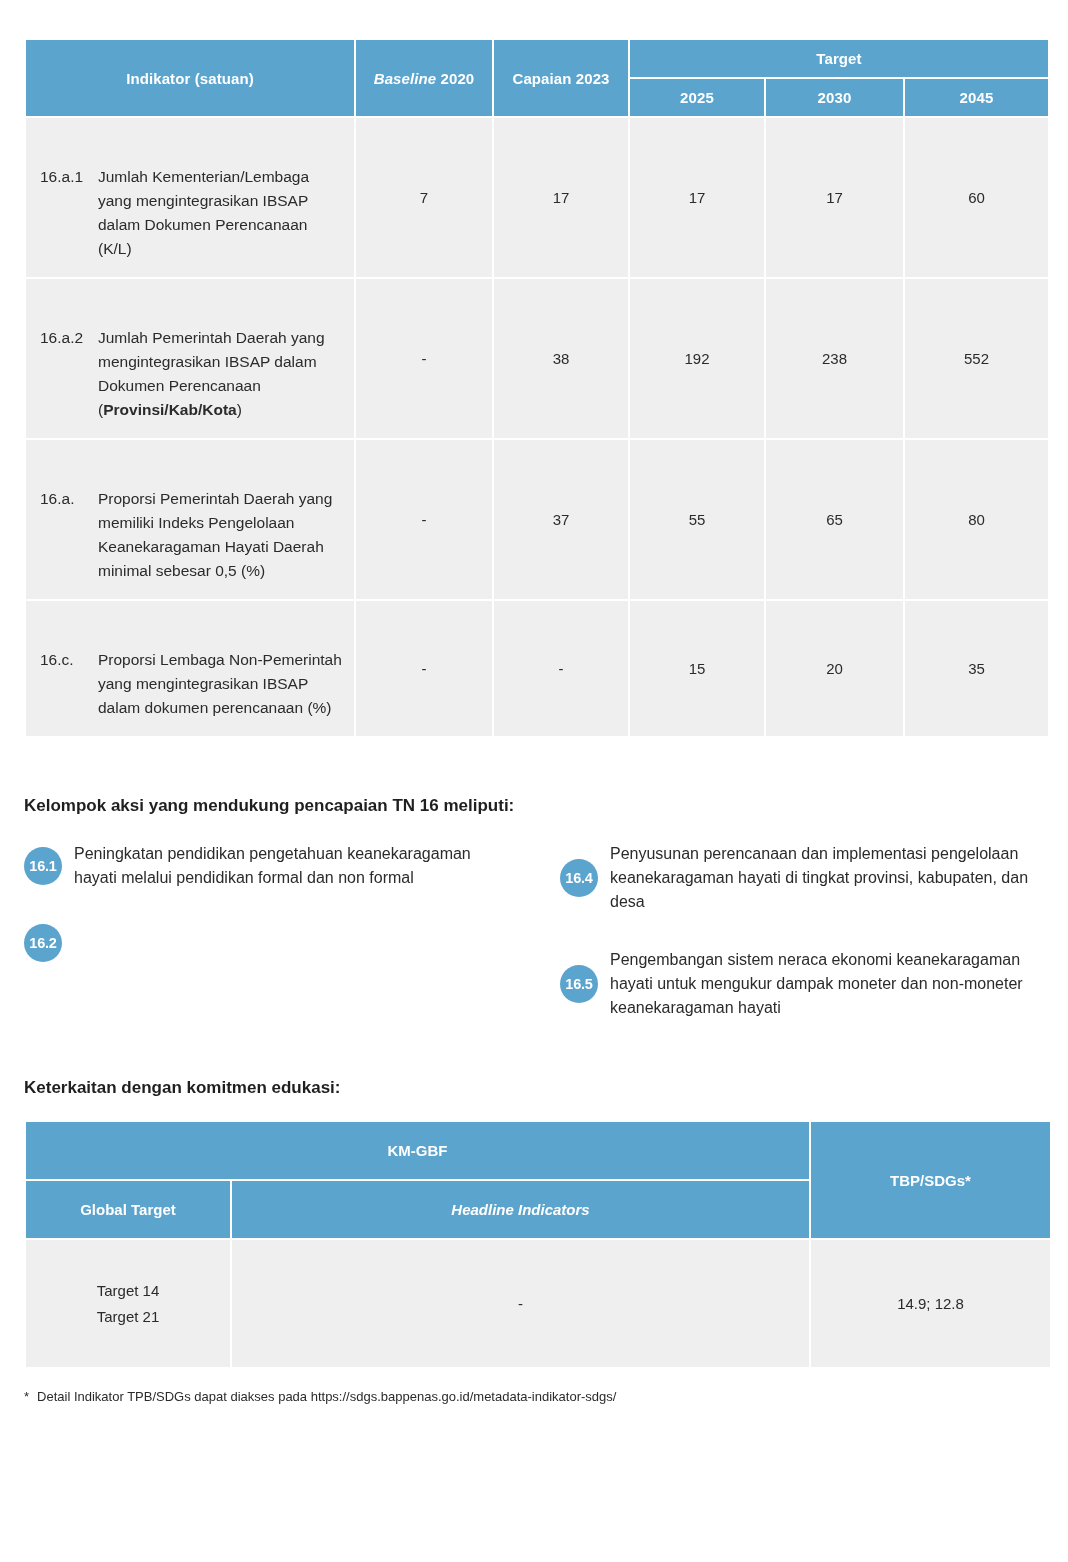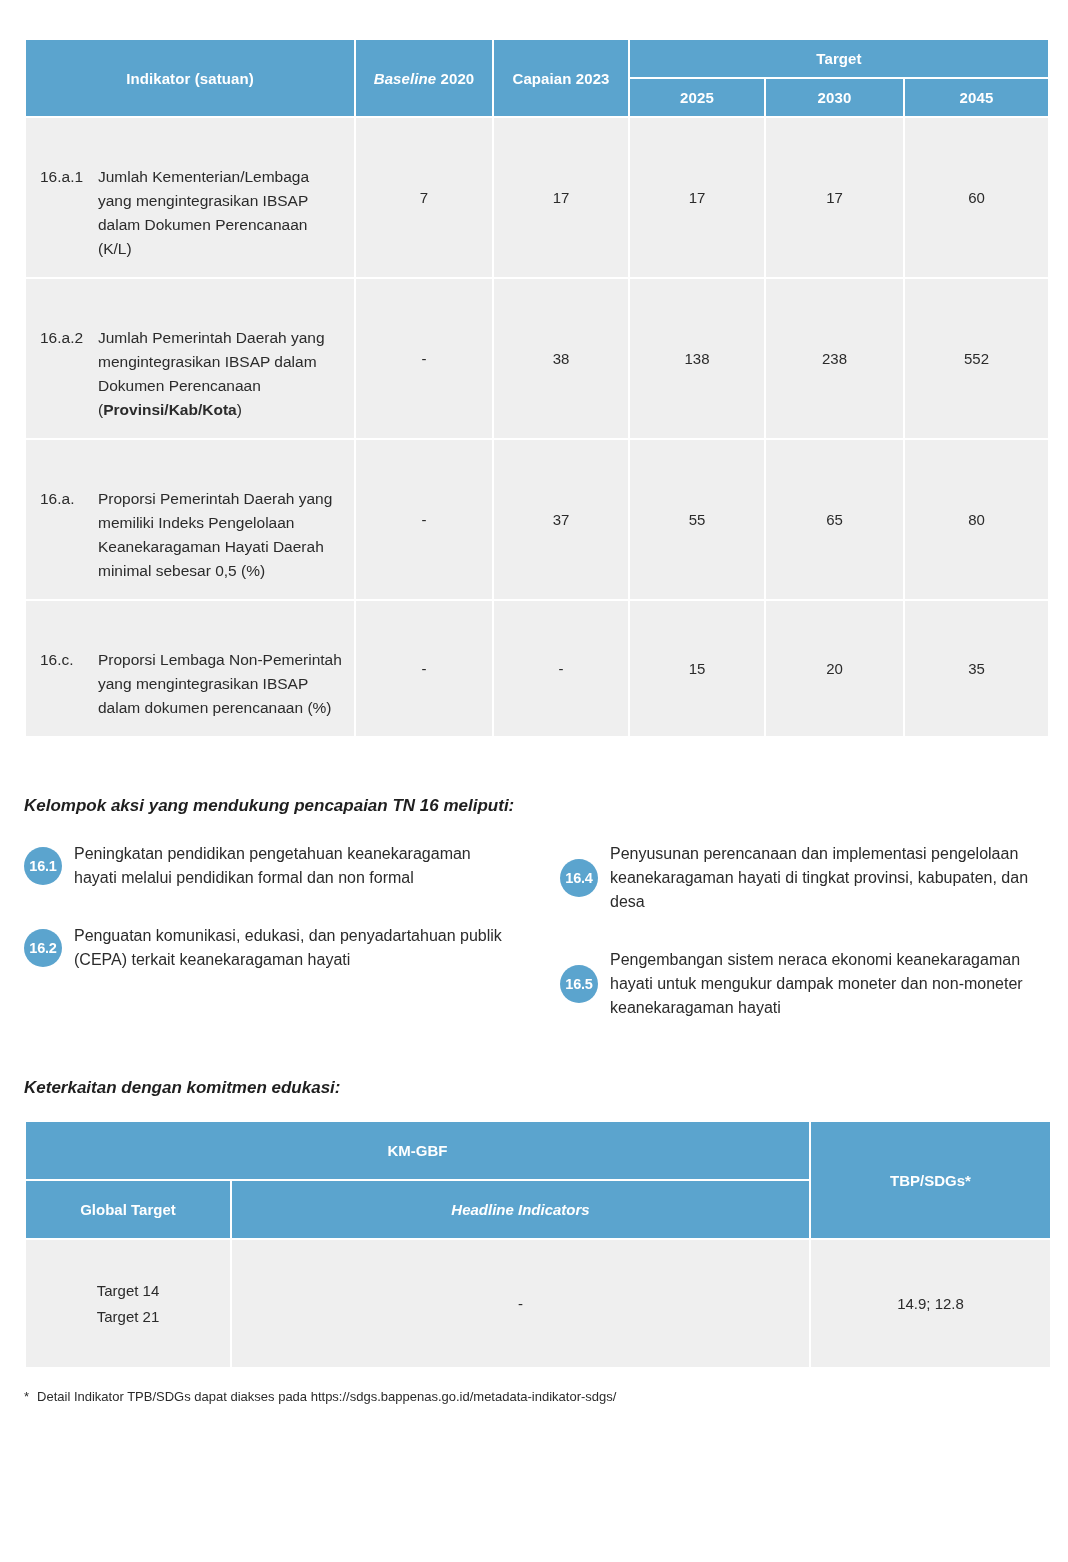--- a/index.html
+++ b/index.html
@@ -208,7 +208,7 @@
           </td>
           <td class="num">-</td>
           <td class="num">38</td>
-          <td class="num">138</td>
+          <td class="num">192</td>
           <td class="num">238</td>
           <td class="num">552</td>
         </tr>

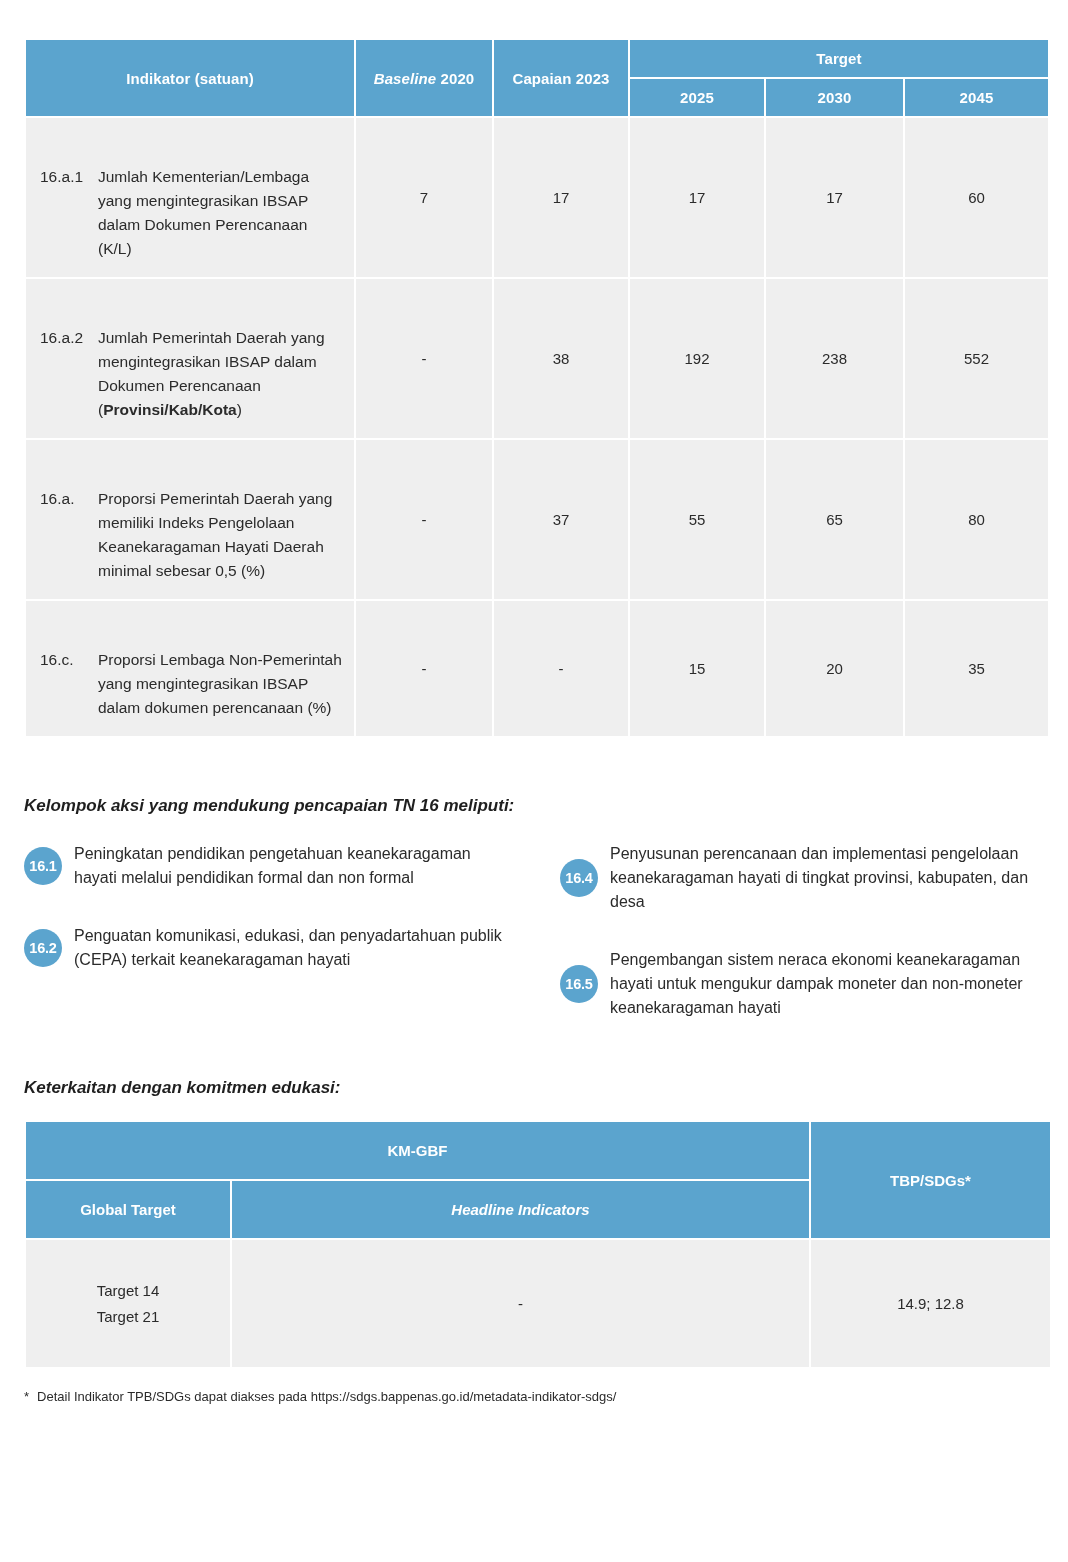--- a/index.html
+++ b/index.html
@@ -72,7 +72,6 @@
     font-weight: bold;
     color: #1f1f1f;
     margin: 0;
-    font-style: italic;
   }
 
   

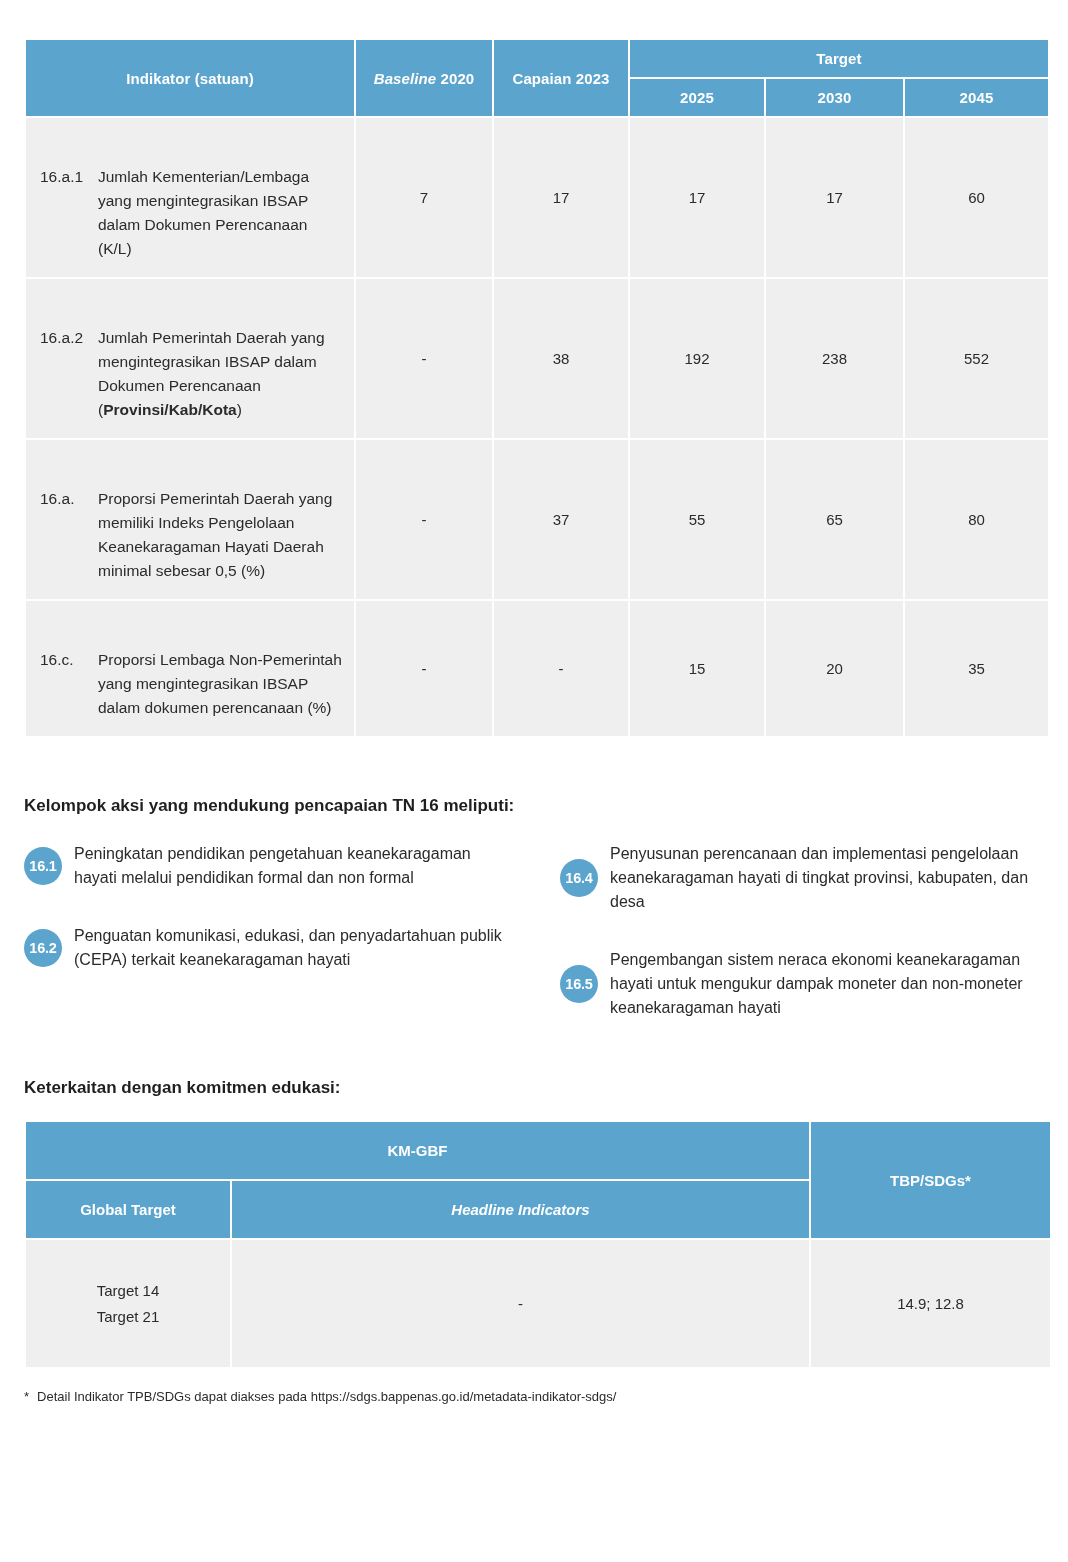--- a/index.html
+++ b/index.html
@@ -251,7 +251,6 @@
         </div>
         <div class="action-item">
           <div class="badge">16.2</div>
-          <div class="action-text">Penguatan komunikasi, edukasi, dan penyadartahuan publik (CEPA) terkait keanekaragaman hayati</div>
         </div>
       </div>
     <div class="actions-col" id="actions-right">

